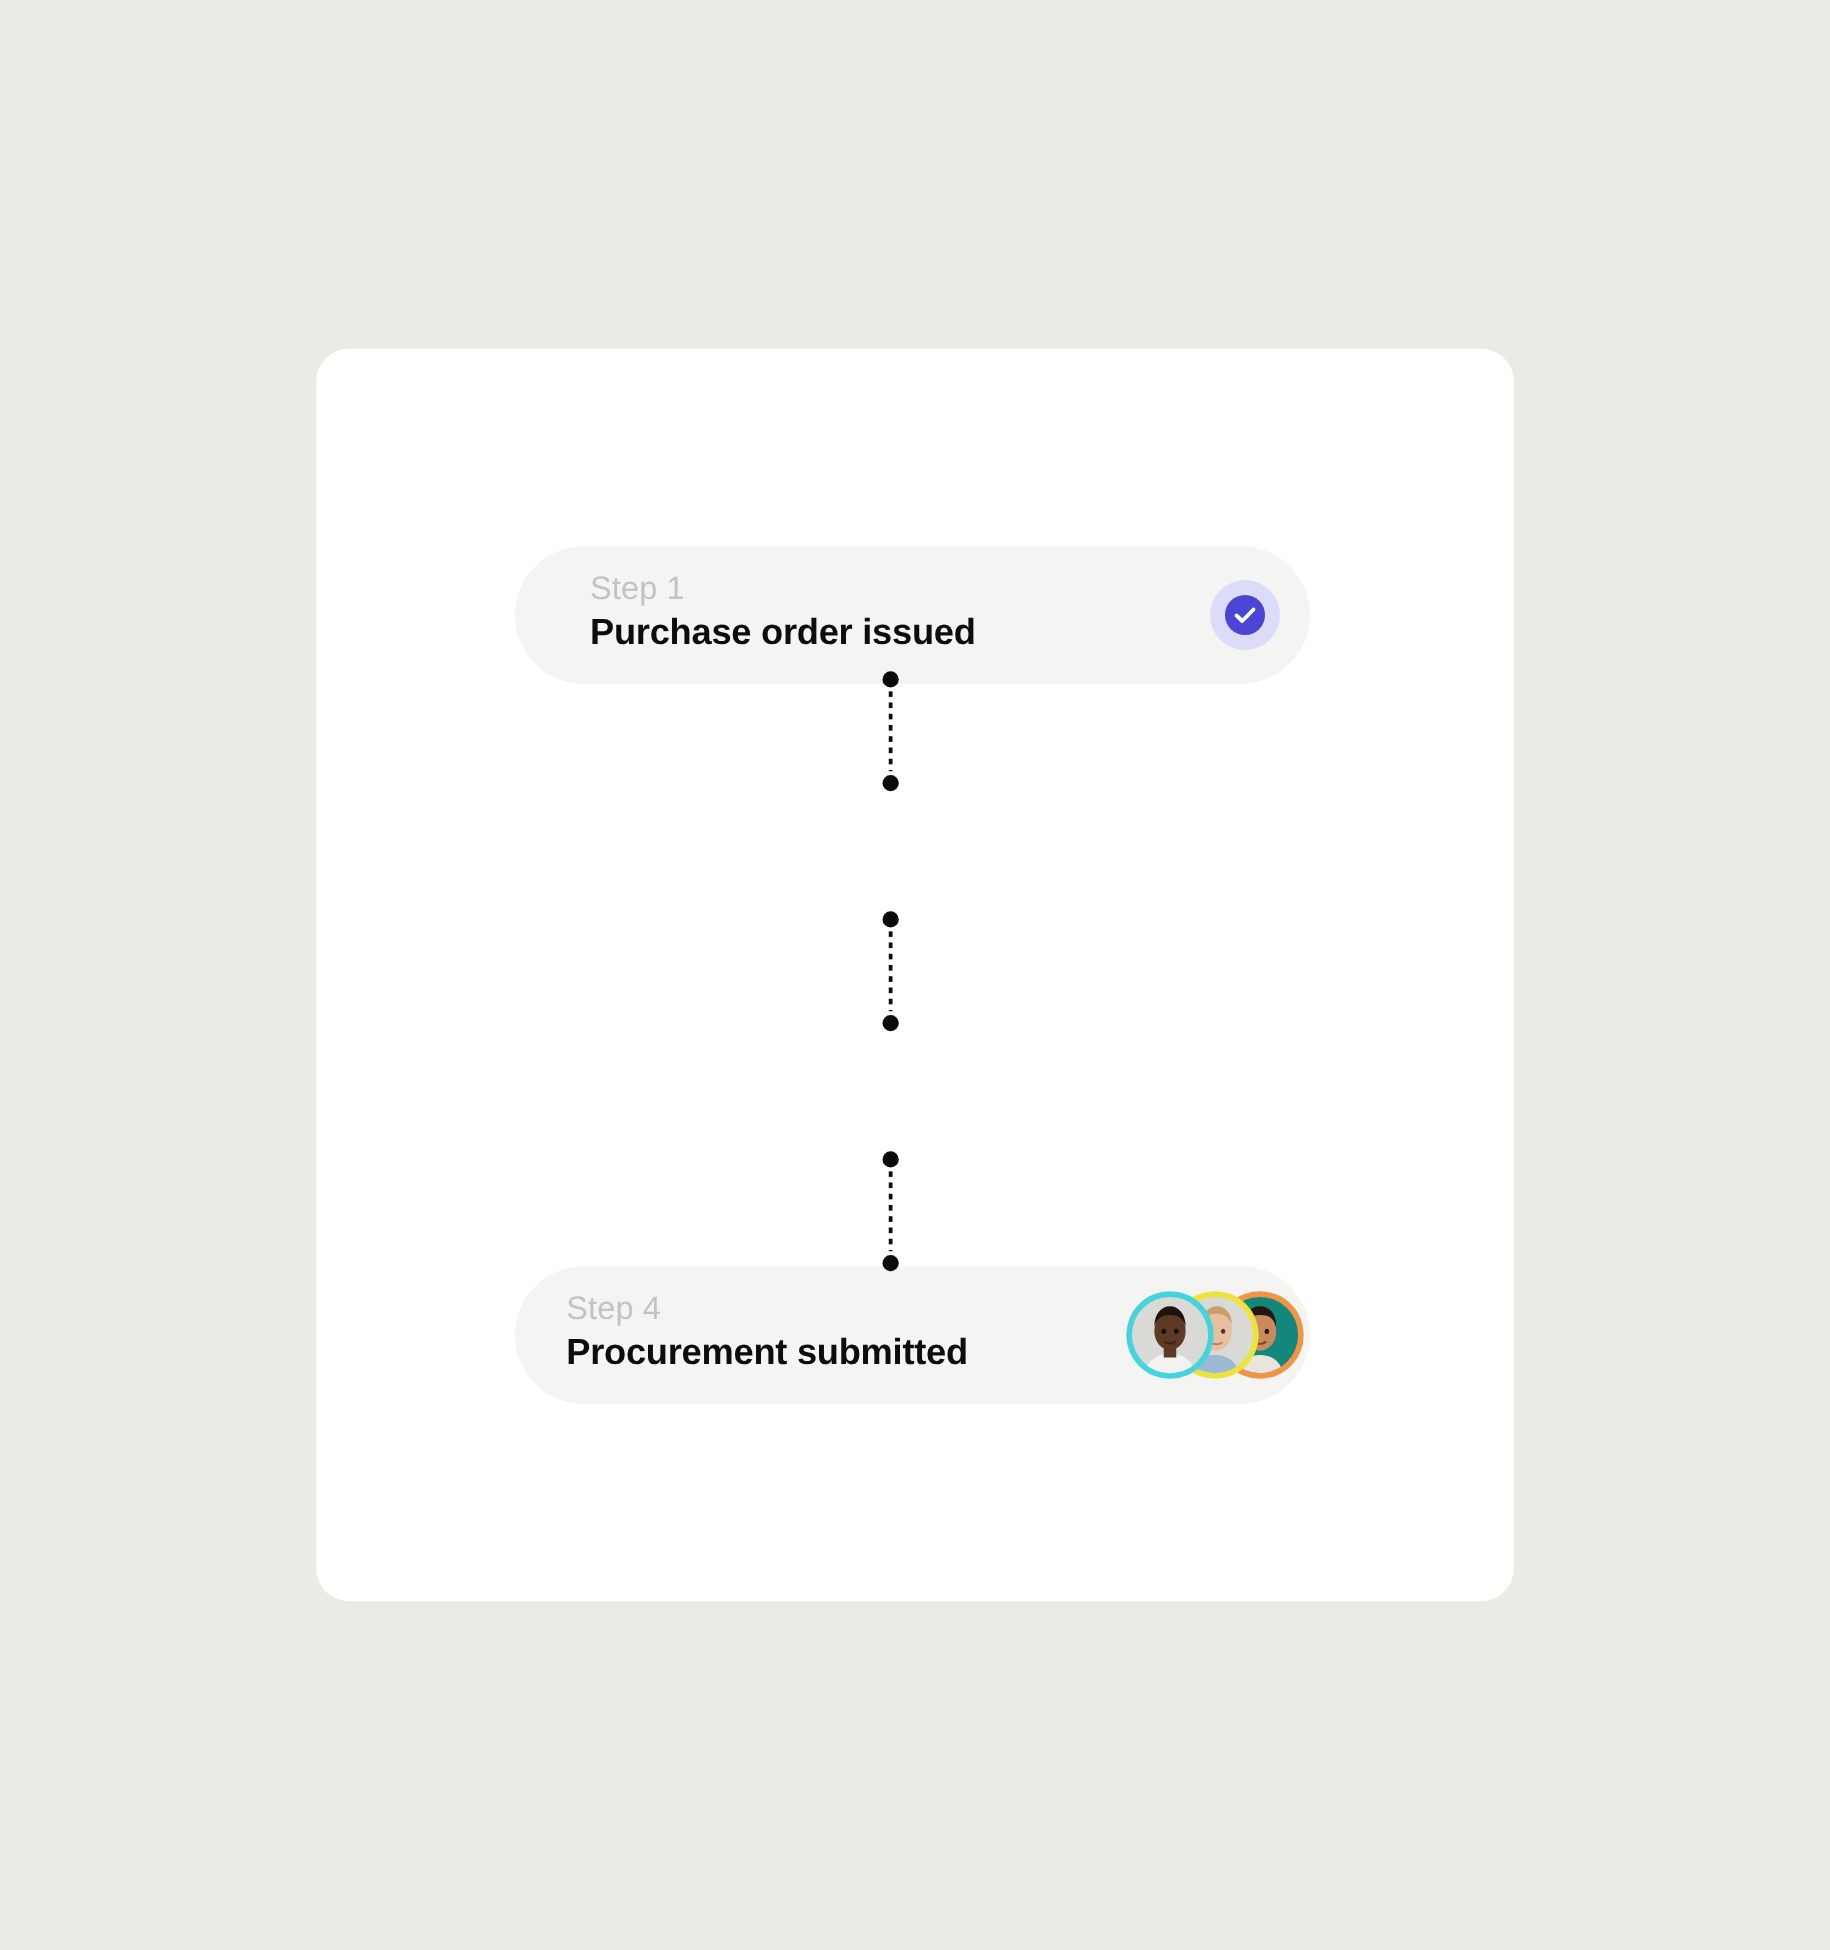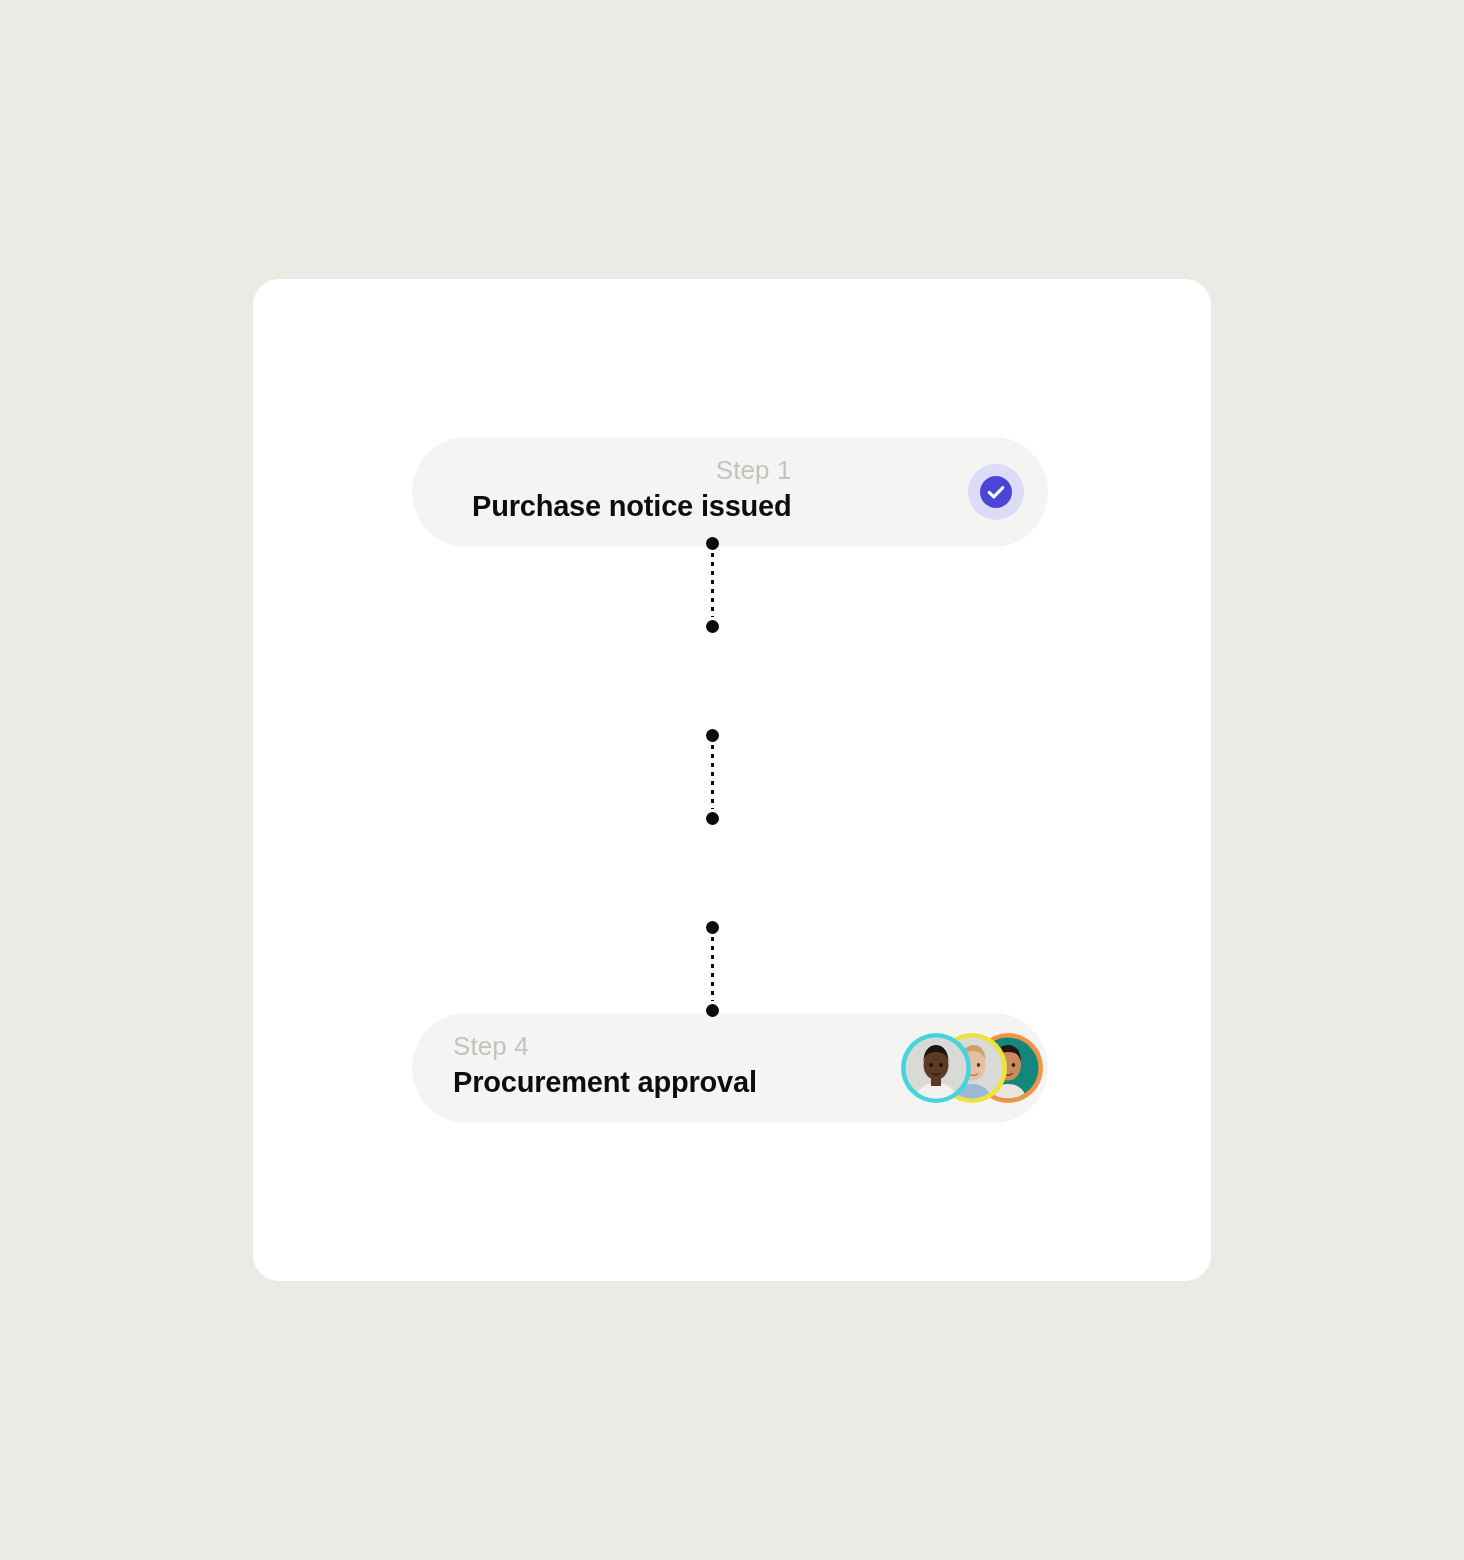--- a/index.html
+++ b/index.html
@@ -46,7 +46,7 @@
     width: 636px;
     height: 110px;
   }
-  .step-row[data-index="0"] { top: 0px; text-align: right; }
+  .step-row[data-index="0"] { top: 0px; }
   .step-row[data-index="1"] { top: 192px; }
   .step-row[data-index="2"] { top: 384px; }
   .step-row[data-index="3"] { top: 576px; }

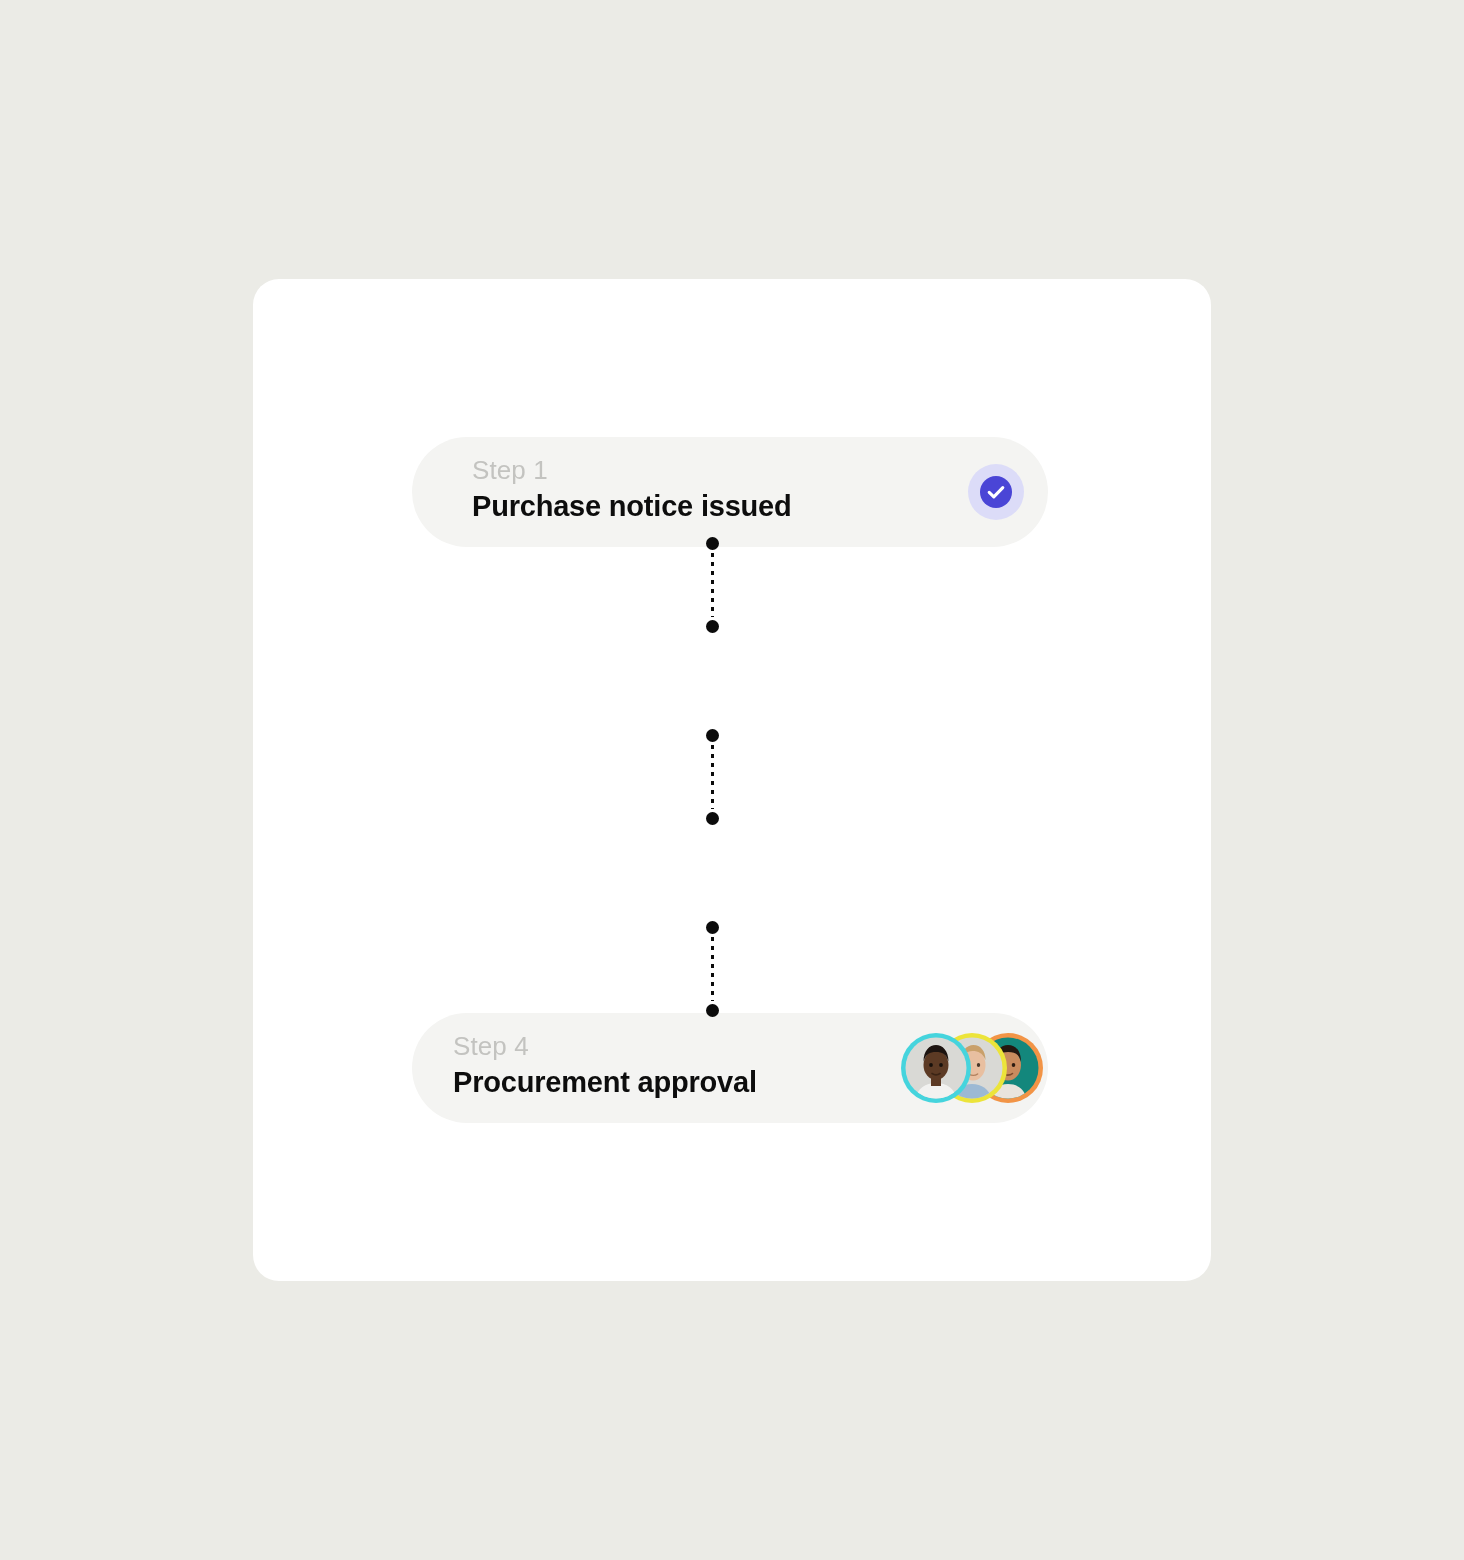--- a/index.html
+++ b/index.html
@@ -170,7 +170,7 @@
       <div class="pill"></div>
       <div class="pill-text">
         <div class="step-label">Step 1</div>
-        <div class="step-title">Purchase notice issued</div>
+        <div class="step-title">Purchase order issued</div>
       </div>
       <div class="icon-badge">
         <svg width="36" height="36" viewBox="0 0 36 36">

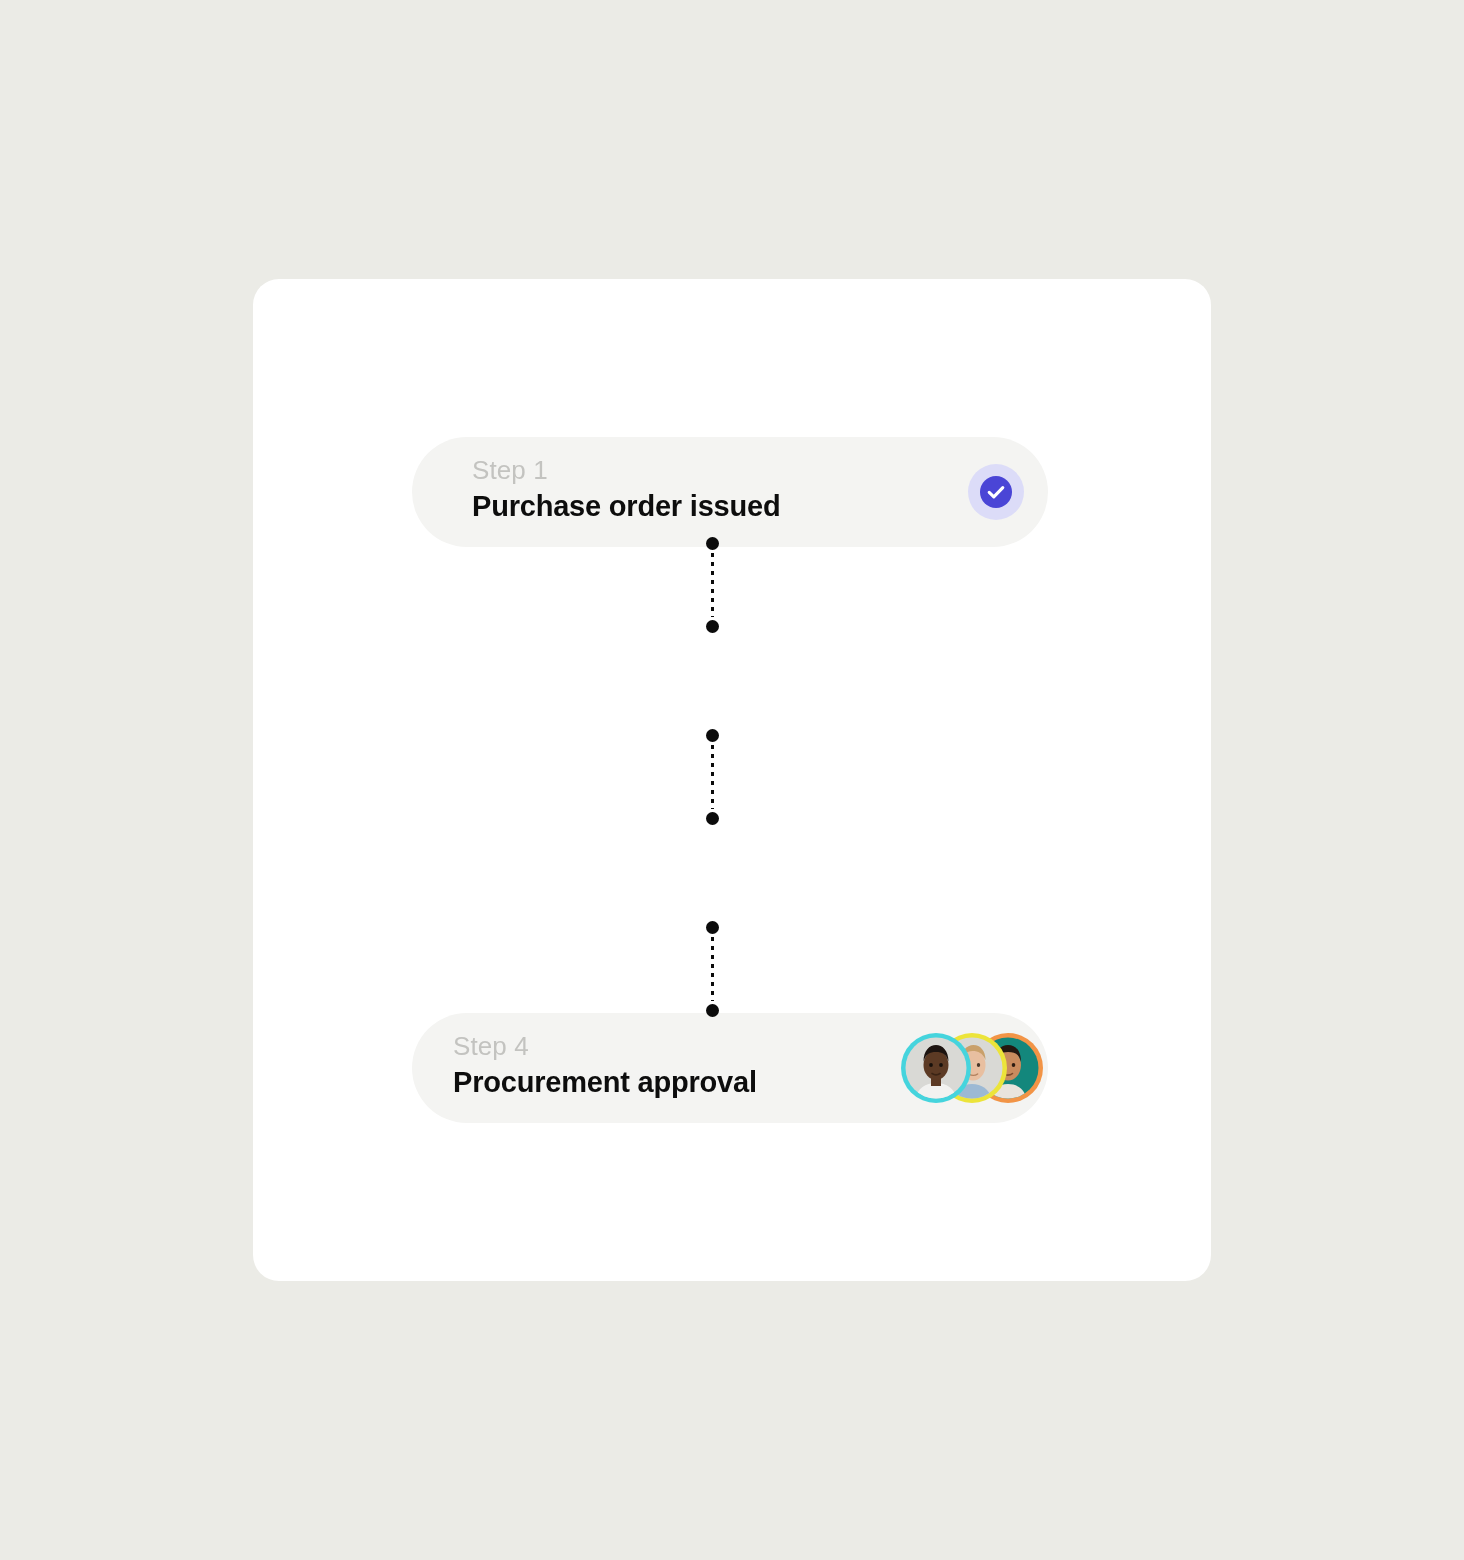--- a/index.html
+++ b/index.html
@@ -186,7 +186,7 @@
       <div class="pill"></div>
       <div class="pill-text">
         <div class="step-label">Step 4</div>
-        <div class="step-title">Procurement approval</div>
+        <div class="step-title">Procurement submitted</div>
       </div>
 
       <div class="avatar-group">

